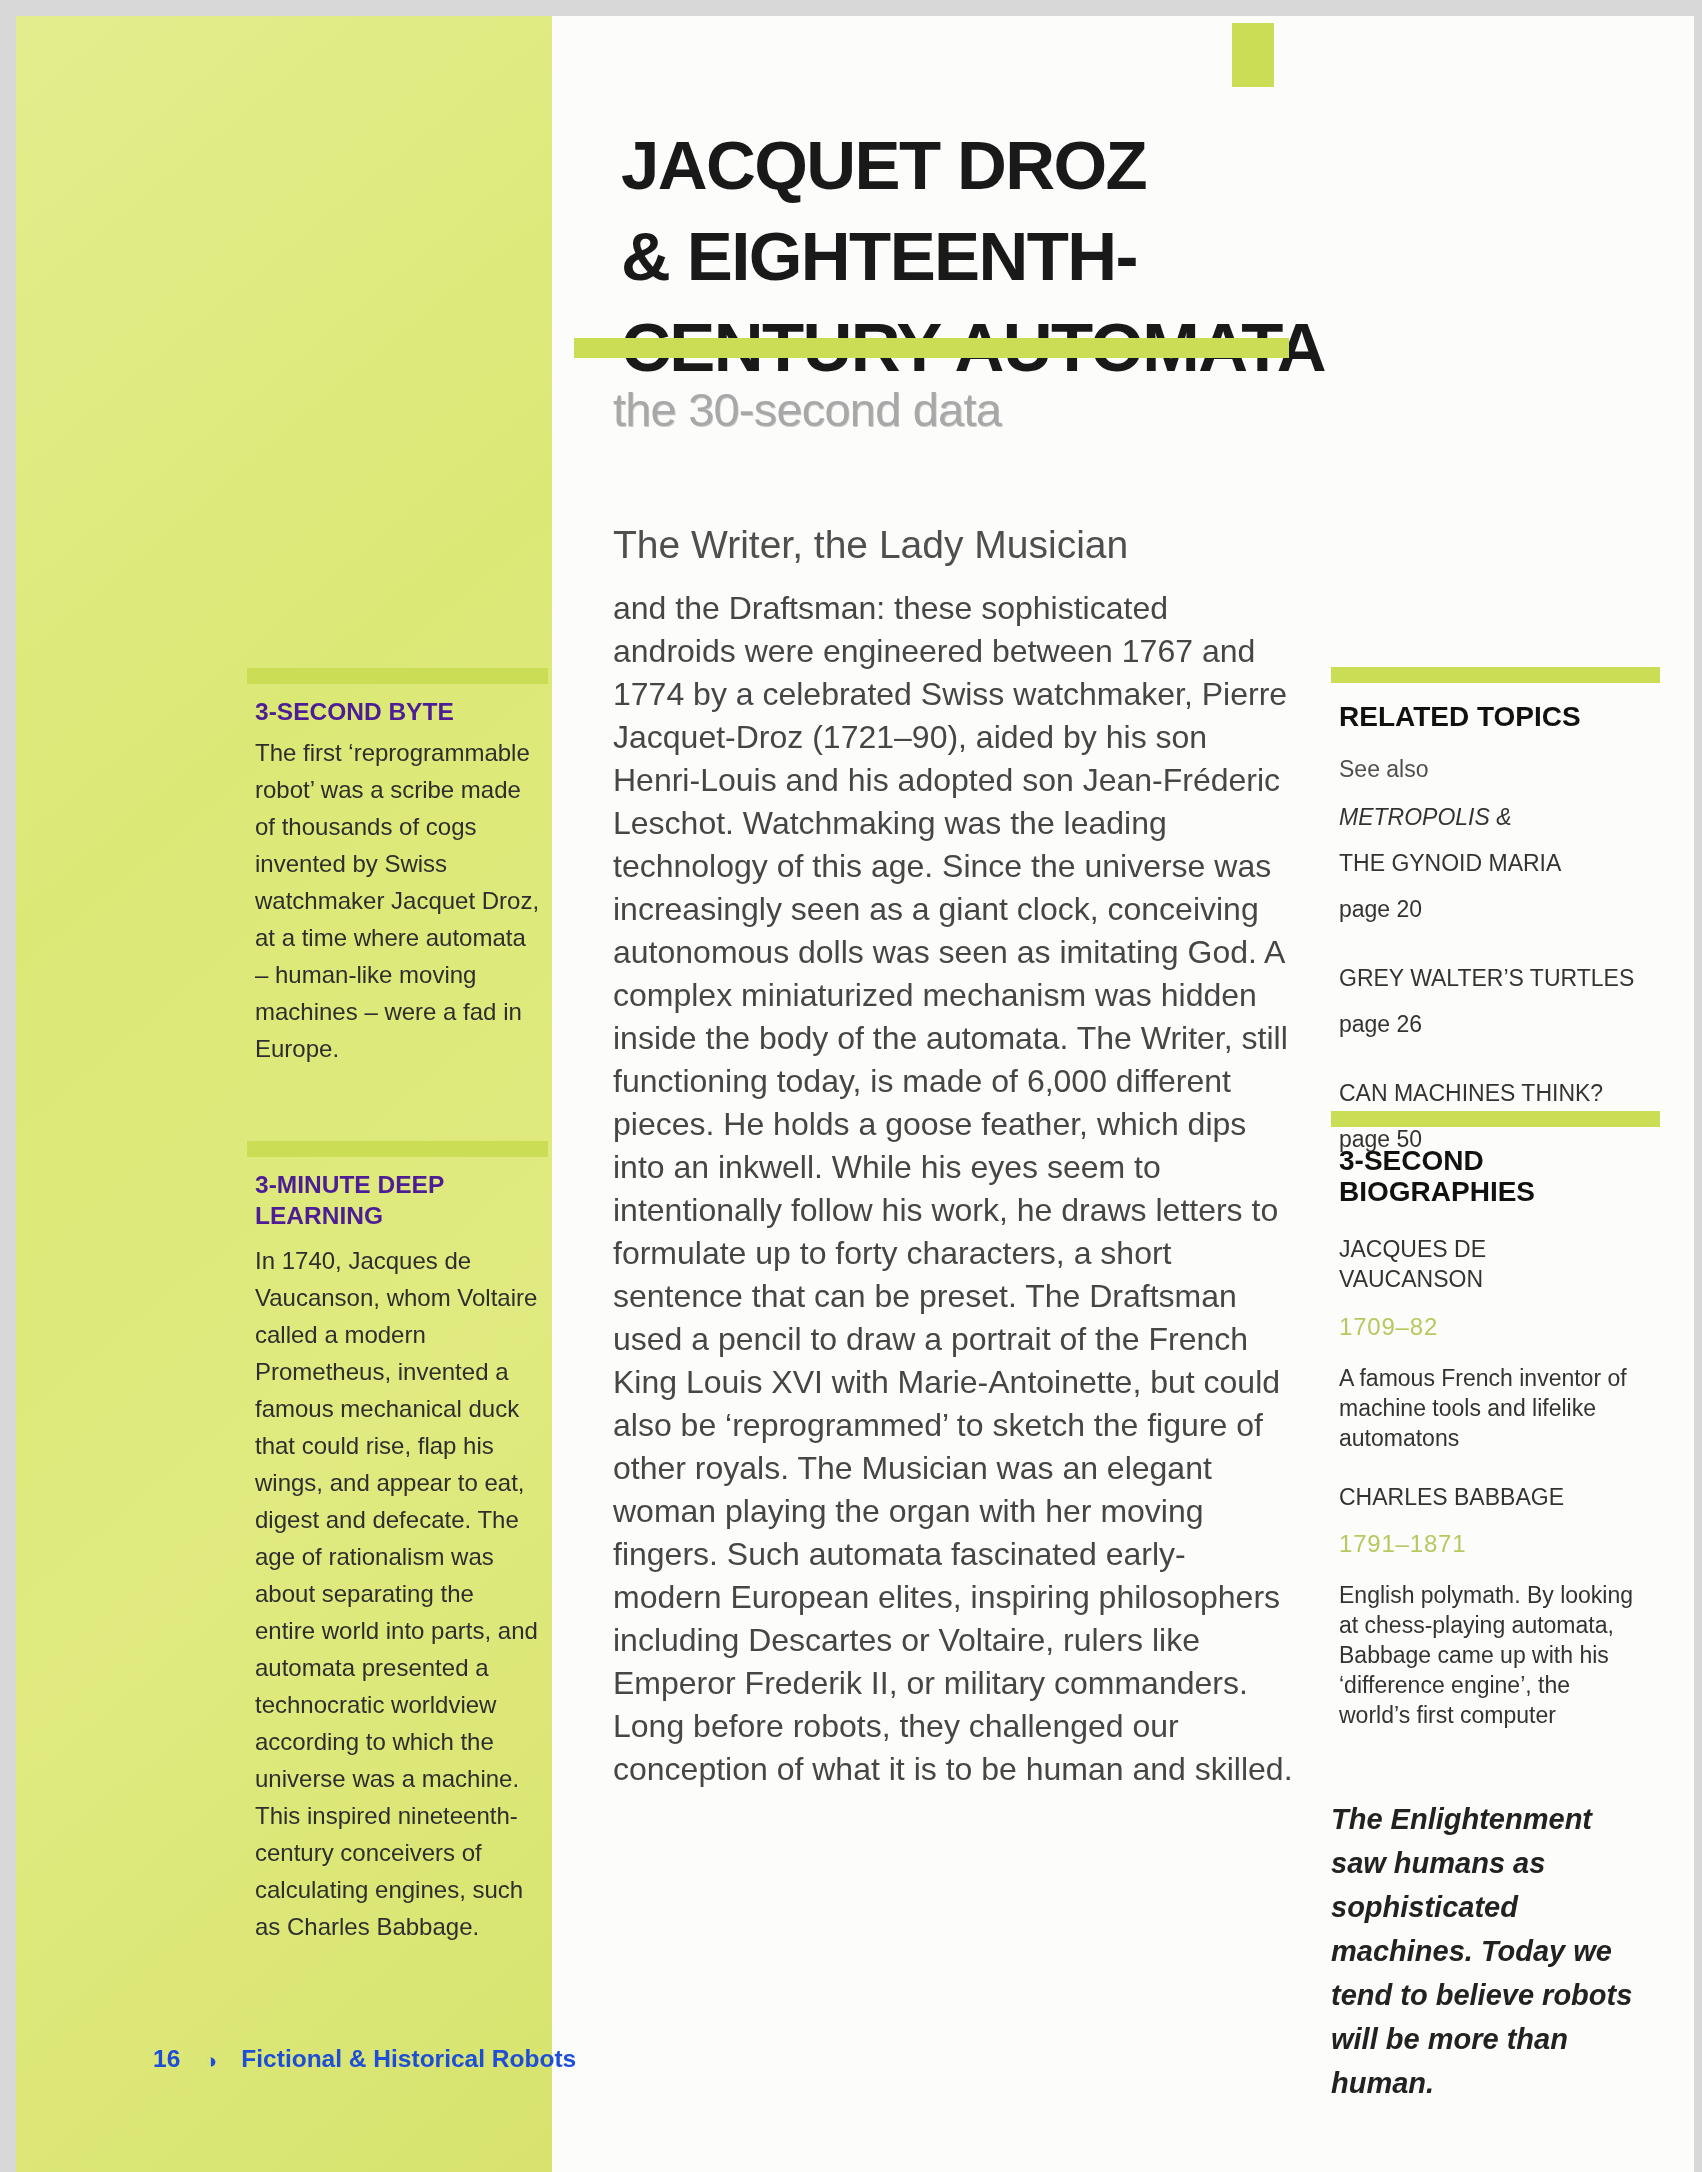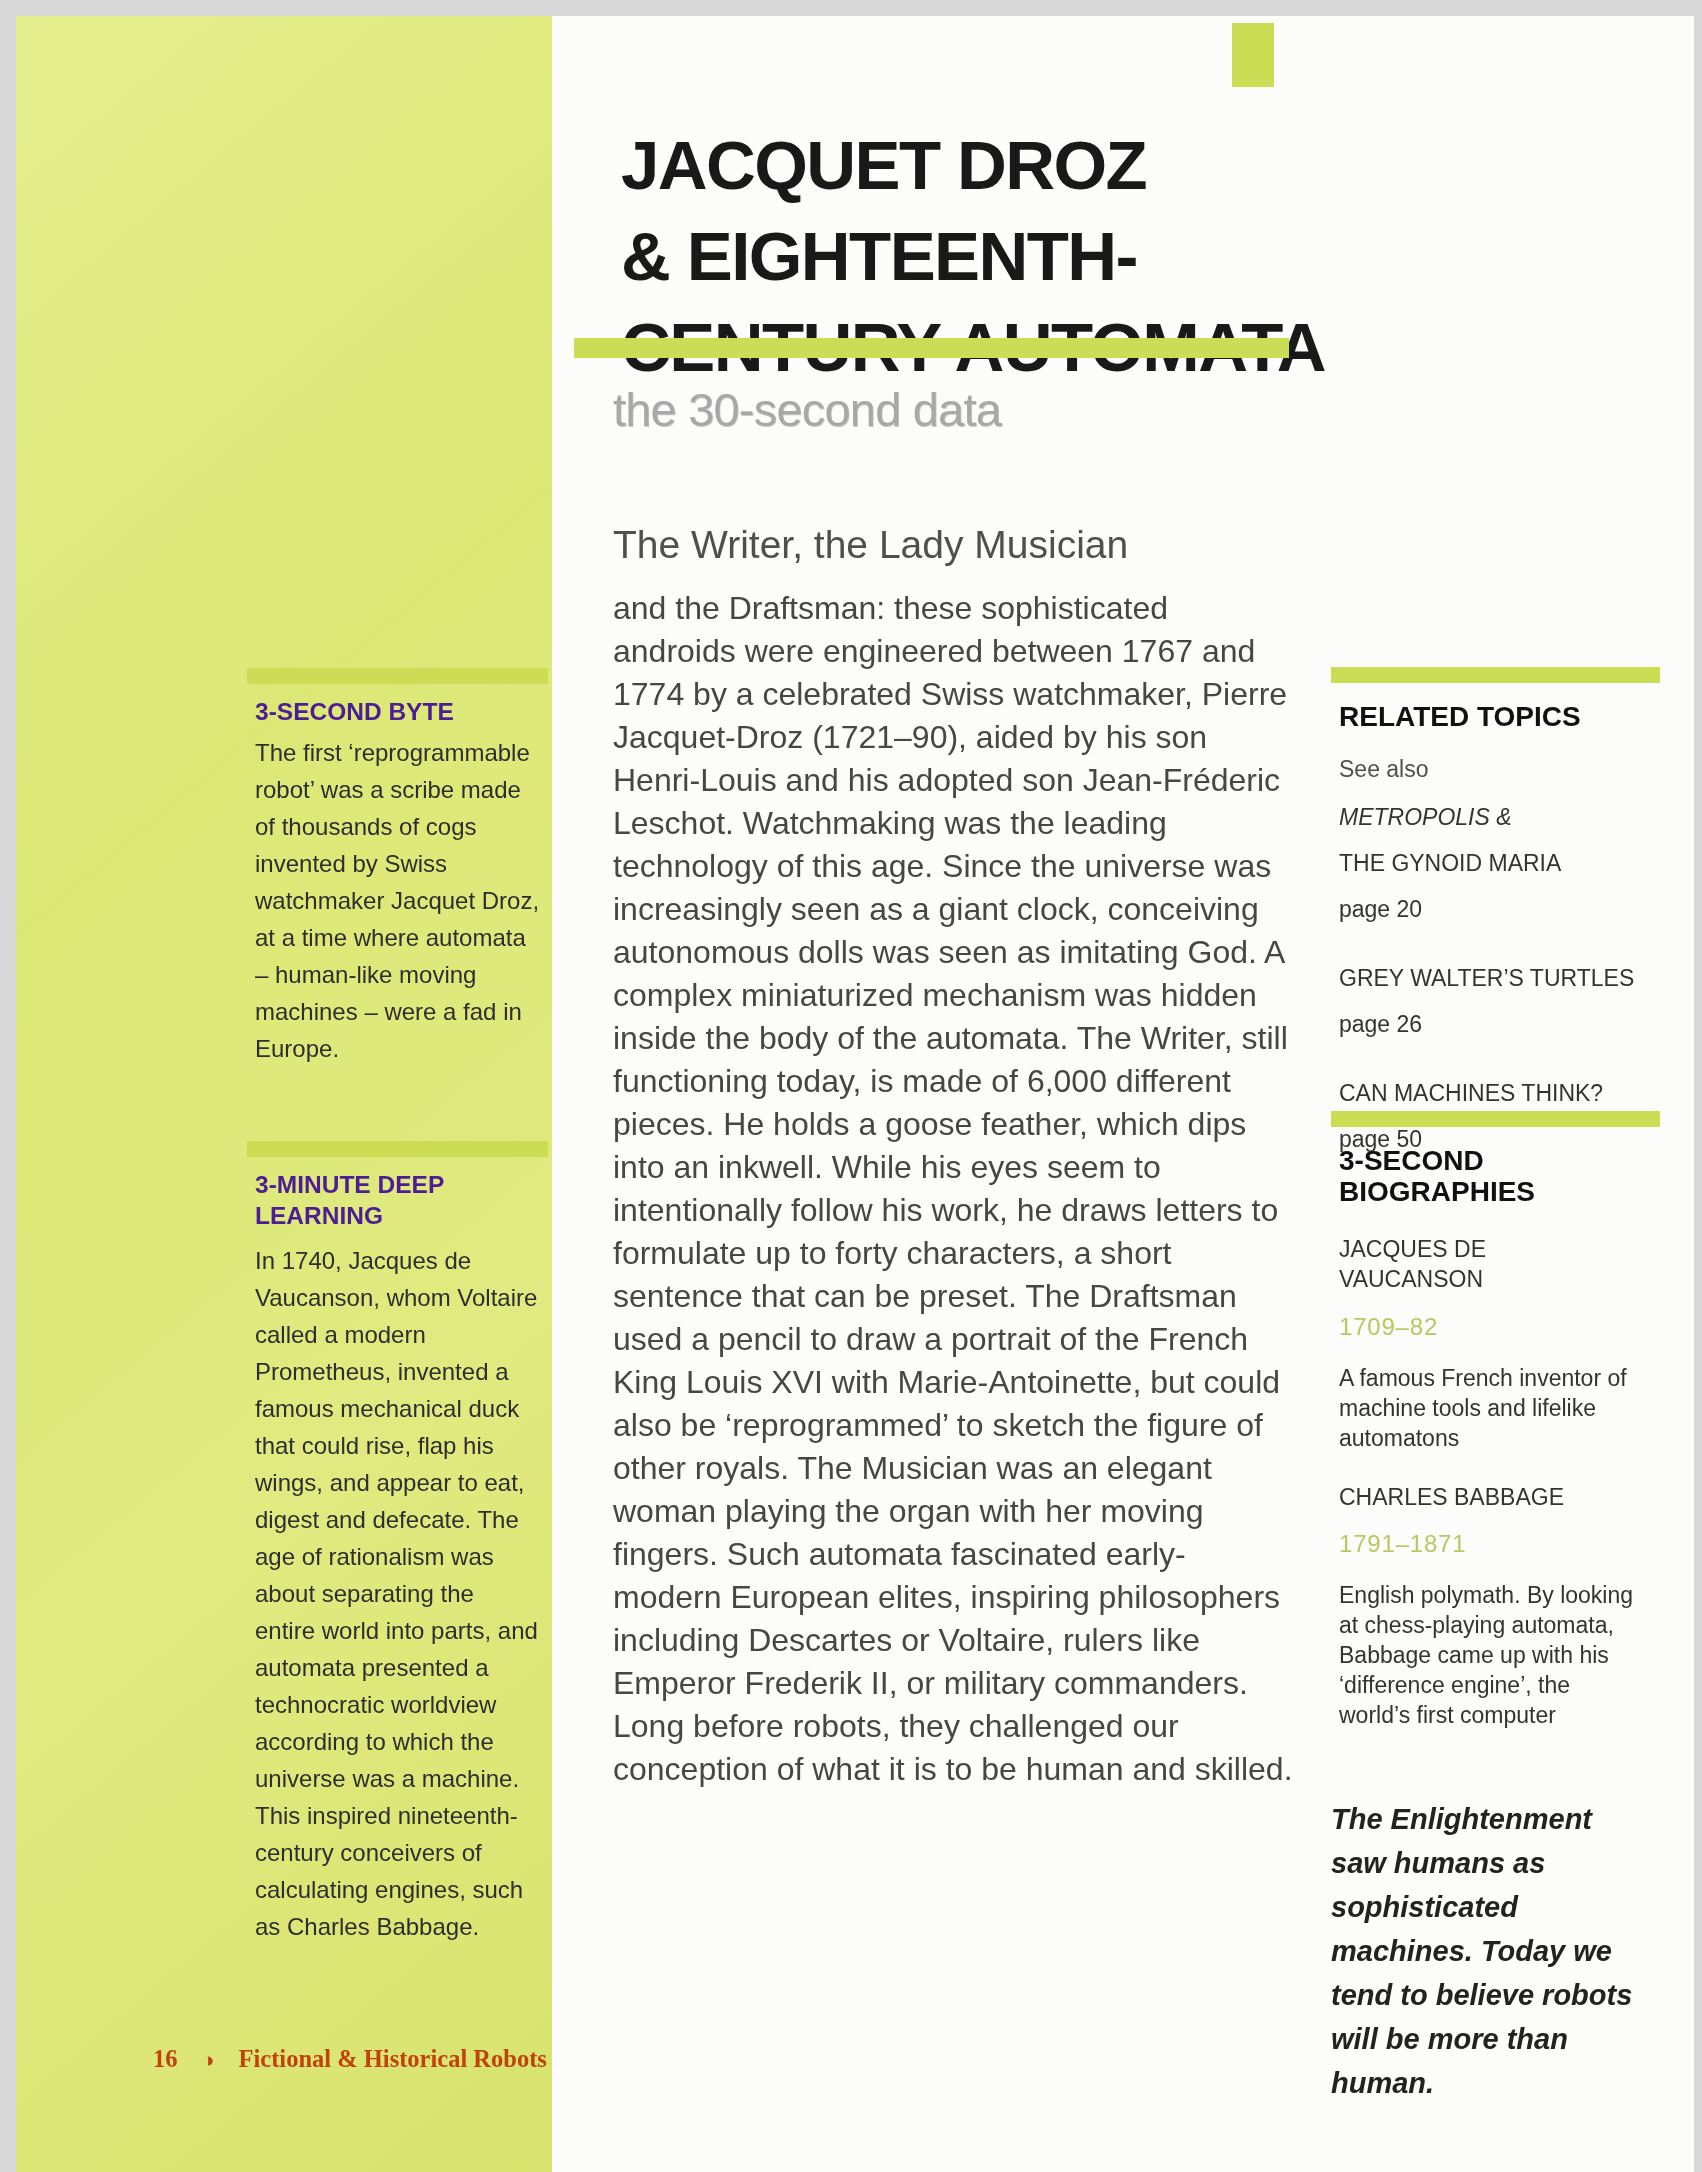--- a/index.html
+++ b/index.html
@@ -73,8 +73,8 @@
   .b-deep{top:1218px;}
   .footer{
     position:absolute;left:121px;top:2013px;
-    font-size:24.5px;font-weight:700;color:#c2410c;
-    display:flex;align-items:flex-end;gap:8.2px;font-family:Liberation Serif, serif;
+    font-size:24.5px;font-weight:700;color:#1d4ed8;
+    display:flex;align-items:flex-end;gap:8.2px;
   }
   .footer .half-circle{font-size:21px;font-weight:400;}
   

